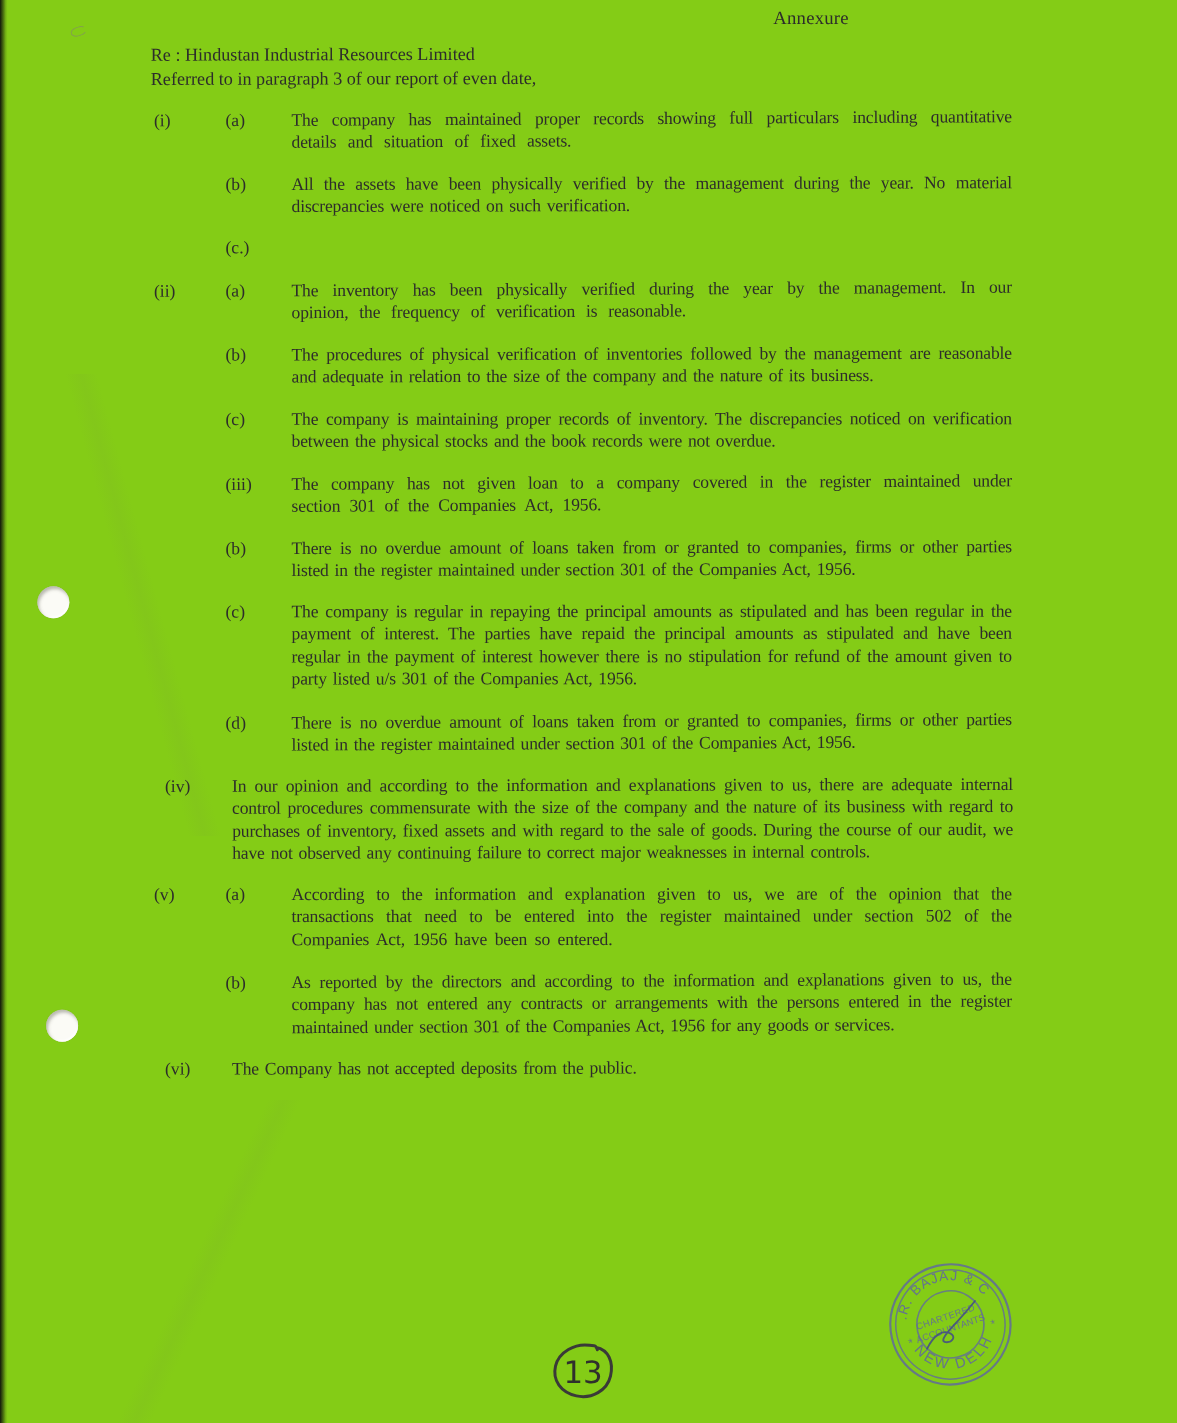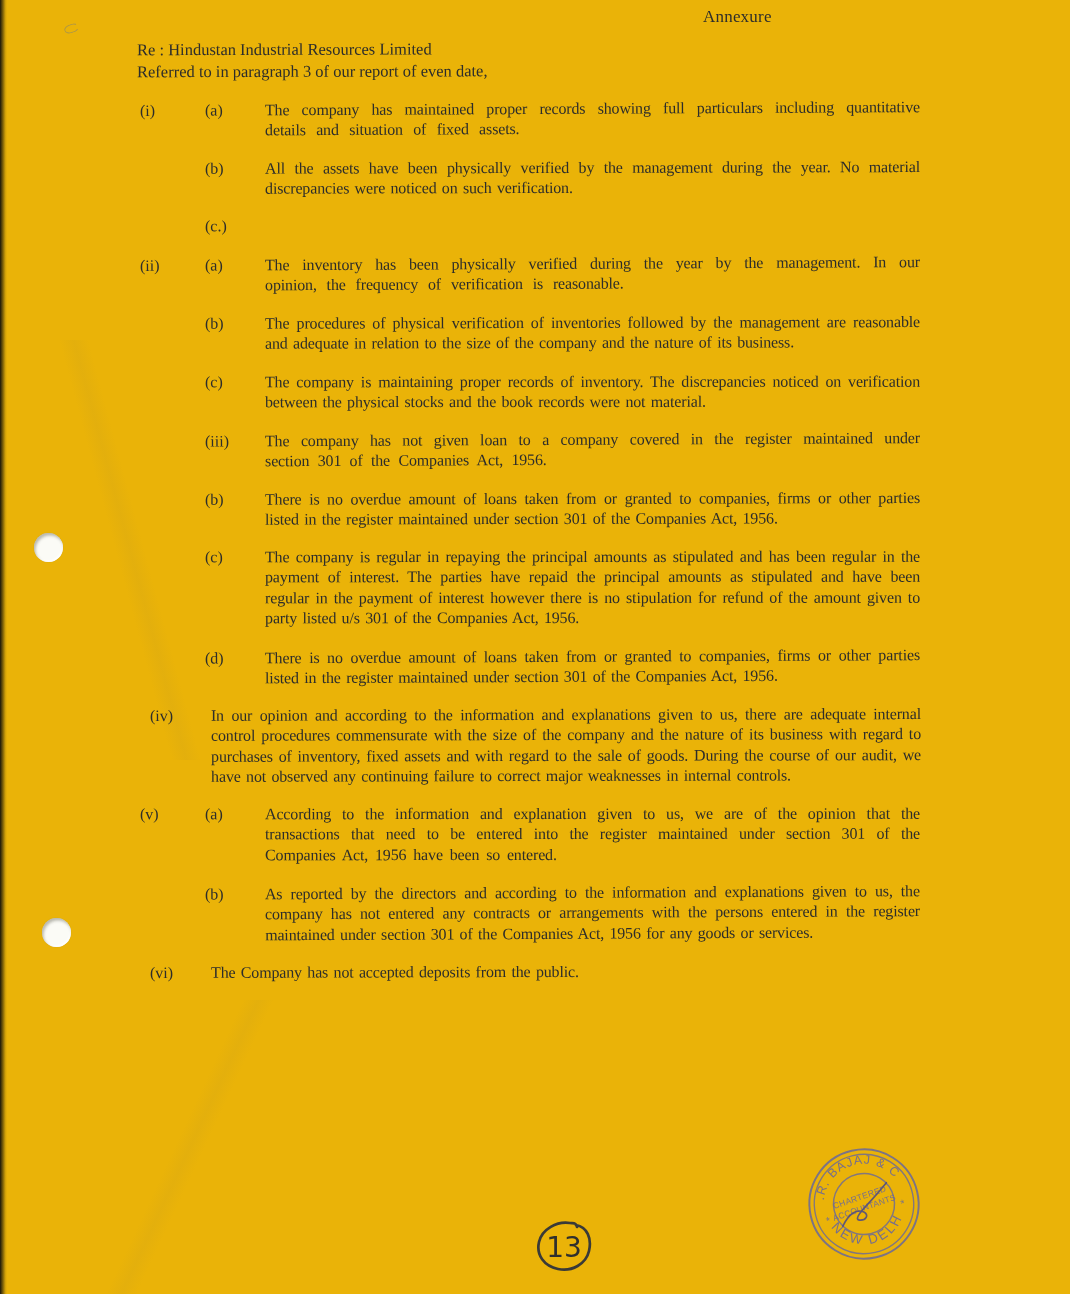--- a/index.html
+++ b/index.html
@@ -22,7 +22,7 @@
       radial-gradient(circle 1px at 60px 390px, rgba(90,90,80,.18), transparent 2px),
       radial-gradient(ellipse 900px 700px at 70% 40%, rgba(255,255,255,.35), transparent 70%),
       linear-gradient(103deg, #eceb e8 0%, #eeede9 30%, #f1f0ec 65%, #f2f1ee 100%);
-    background-color: #eab308;
+    background-color: #84cc16;
   }
   
   .crease-a, .crease-b {

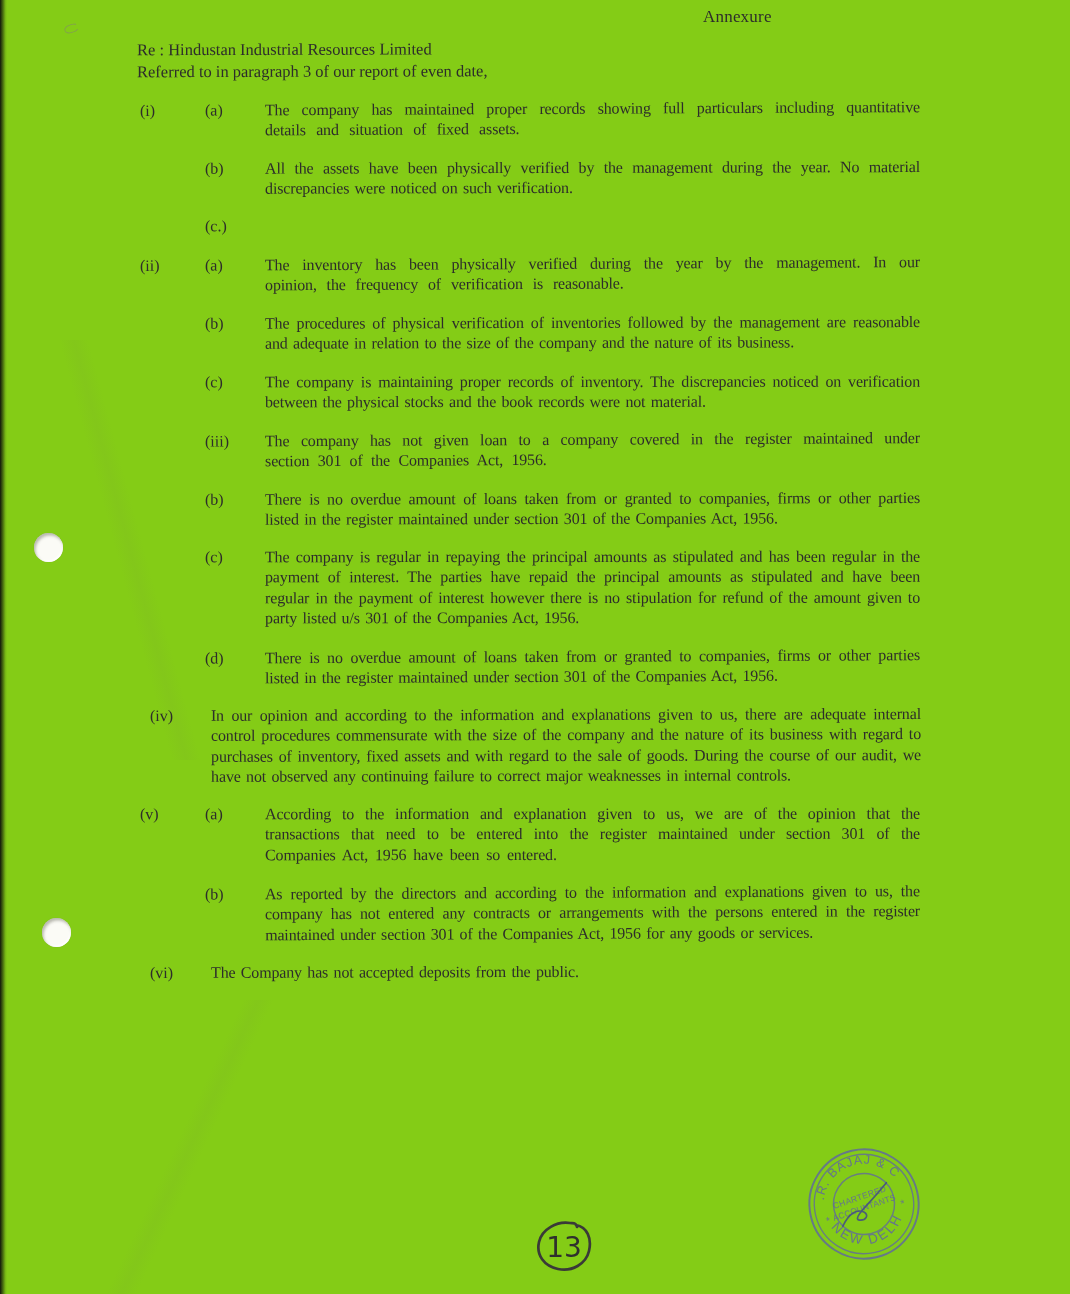--- a/index.html
+++ b/index.html
@@ -166,7 +166,7 @@
     <div class="row">
       <div class="num"></div>
       <div class="sub">(c)</div>
-      <div class="txt">The company is maintaining proper records of inventory. The discrepancies noticed on verification between the physical stocks and the book records were not material.</div>
+      <div class="txt">The company is maintaining proper records of inventory. The discrepancies noticed on verification between the physical stocks and the book records were not overdue.</div>
     </div>
 
     <div class="row">

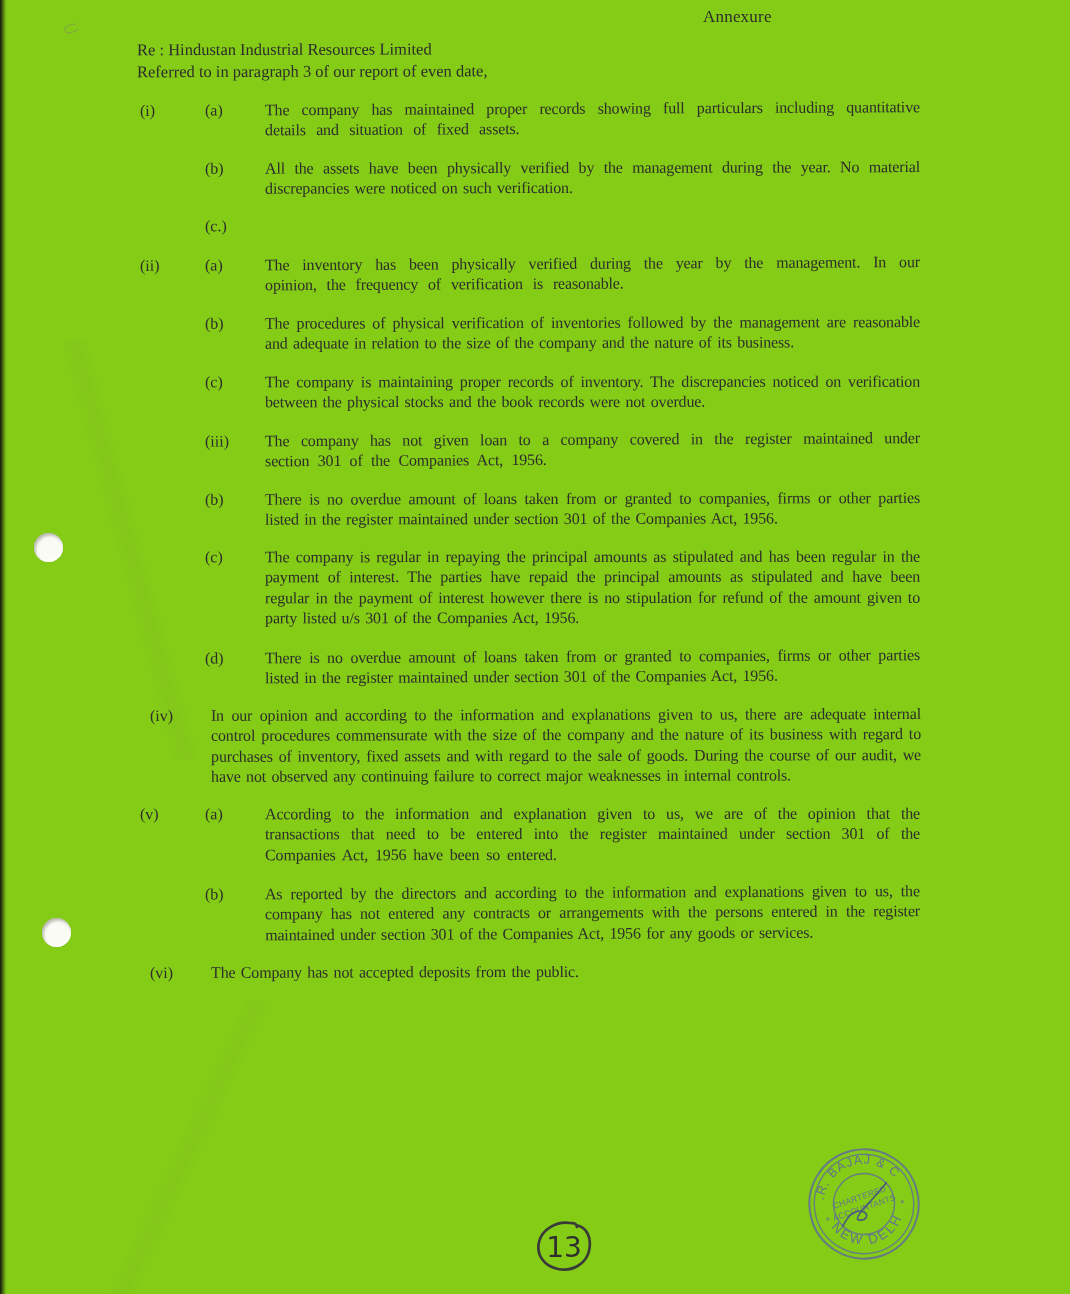--- a/index.html
+++ b/index.html
@@ -202,7 +202,7 @@
     <div class="row">
       <div class="num">(v)</div>
       <div class="sub">(a)</div>
-      <div class="txt">According to the information and explanation given to us, we are of the opinion that the transactions that need to be entered into the register maintained under section 301 of the Companies Act, 1956 have been so entered.</div>
+      <div class="txt">According to the information and explanation given to us, we are of the opinion that the transactions that need to be entered into the register maintained under section 502 of the Companies Act, 1956 have been so entered.</div>
     </div>
 
     <div class="row">

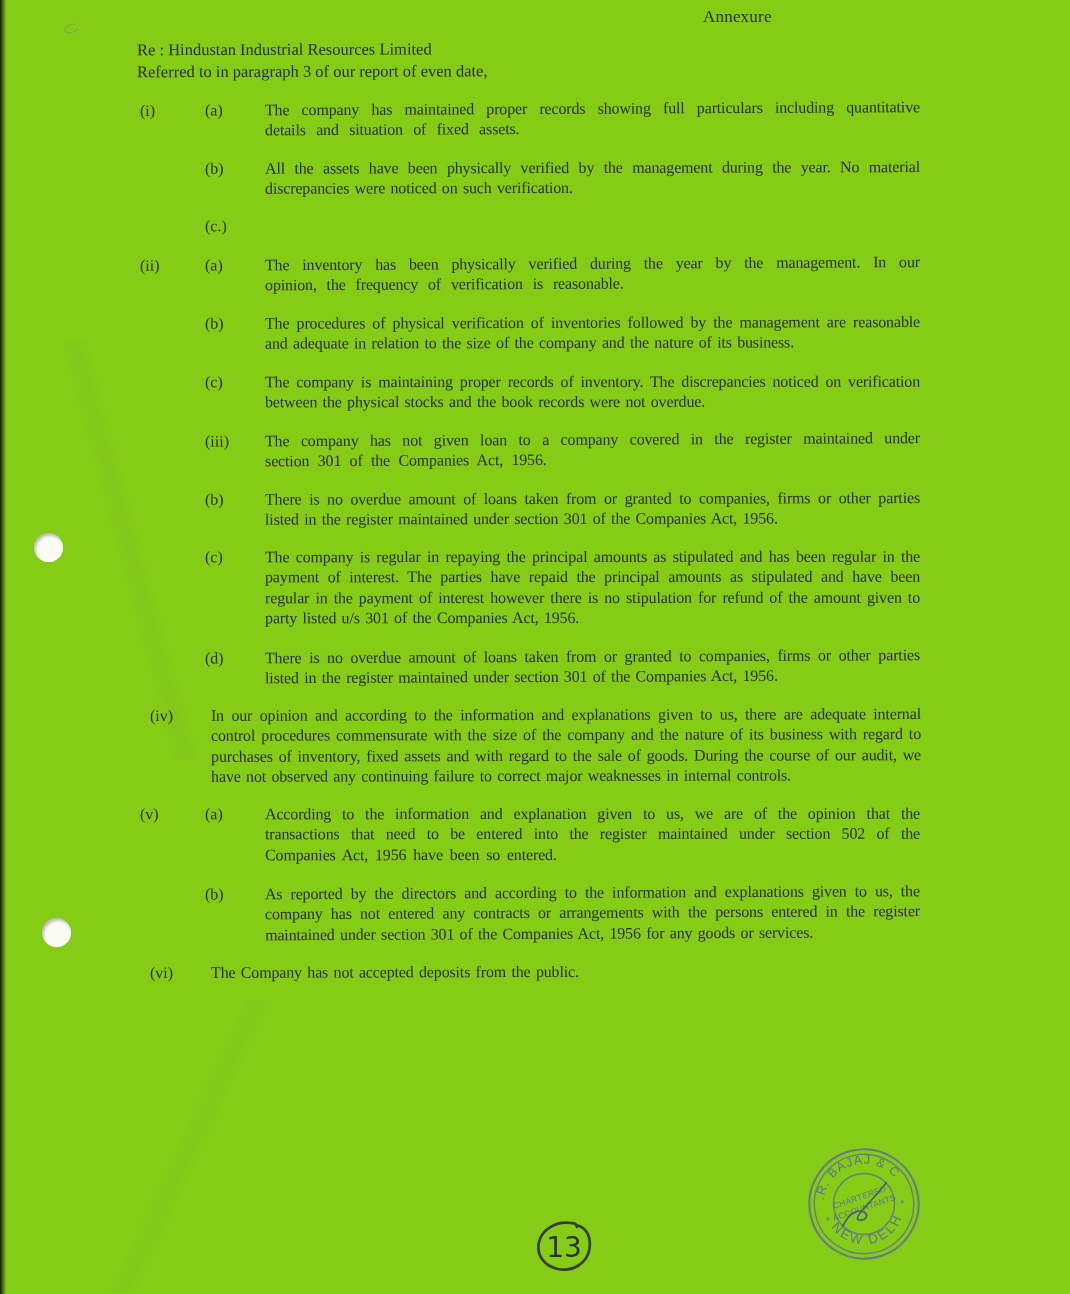--- a/index.html
+++ b/index.html
@@ -108,7 +108,7 @@
 
   
   .pageno {
-    position: absolute; left: 524px; top: 1218px;
+    position: absolute; left: 490px; top: 1218px;
     width: 80px; height: 64px;
   }
   .pageno text {

